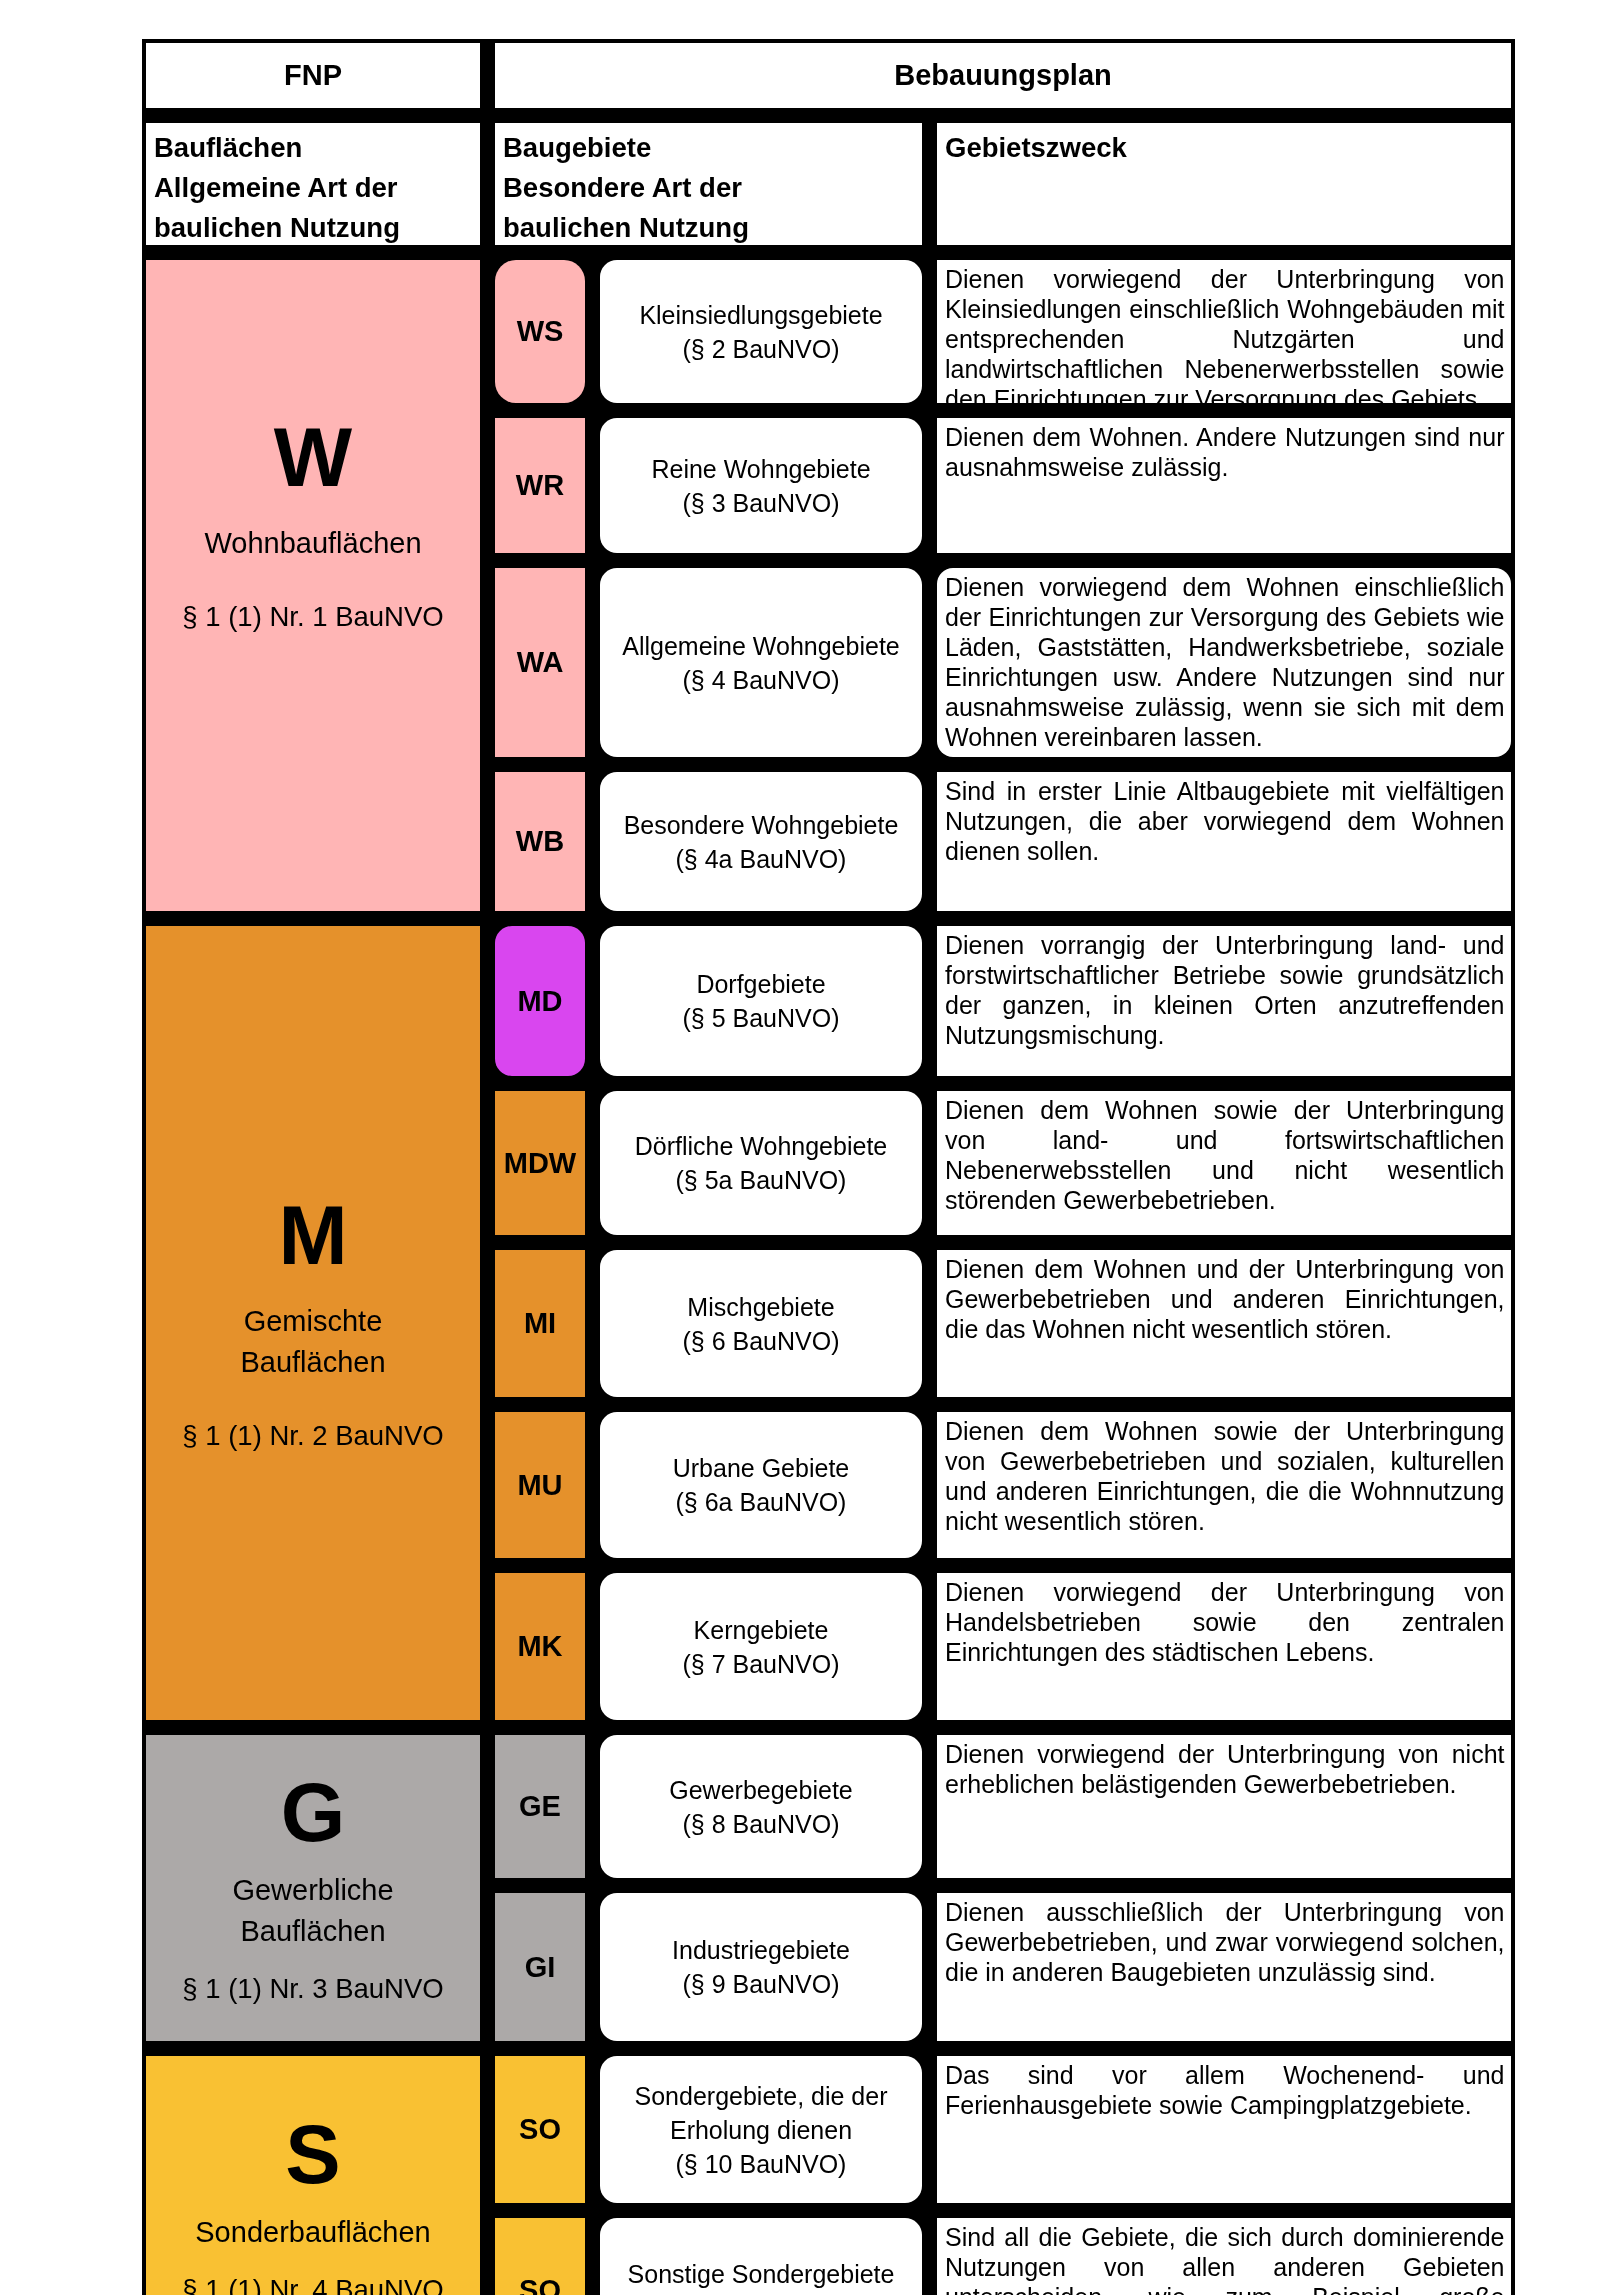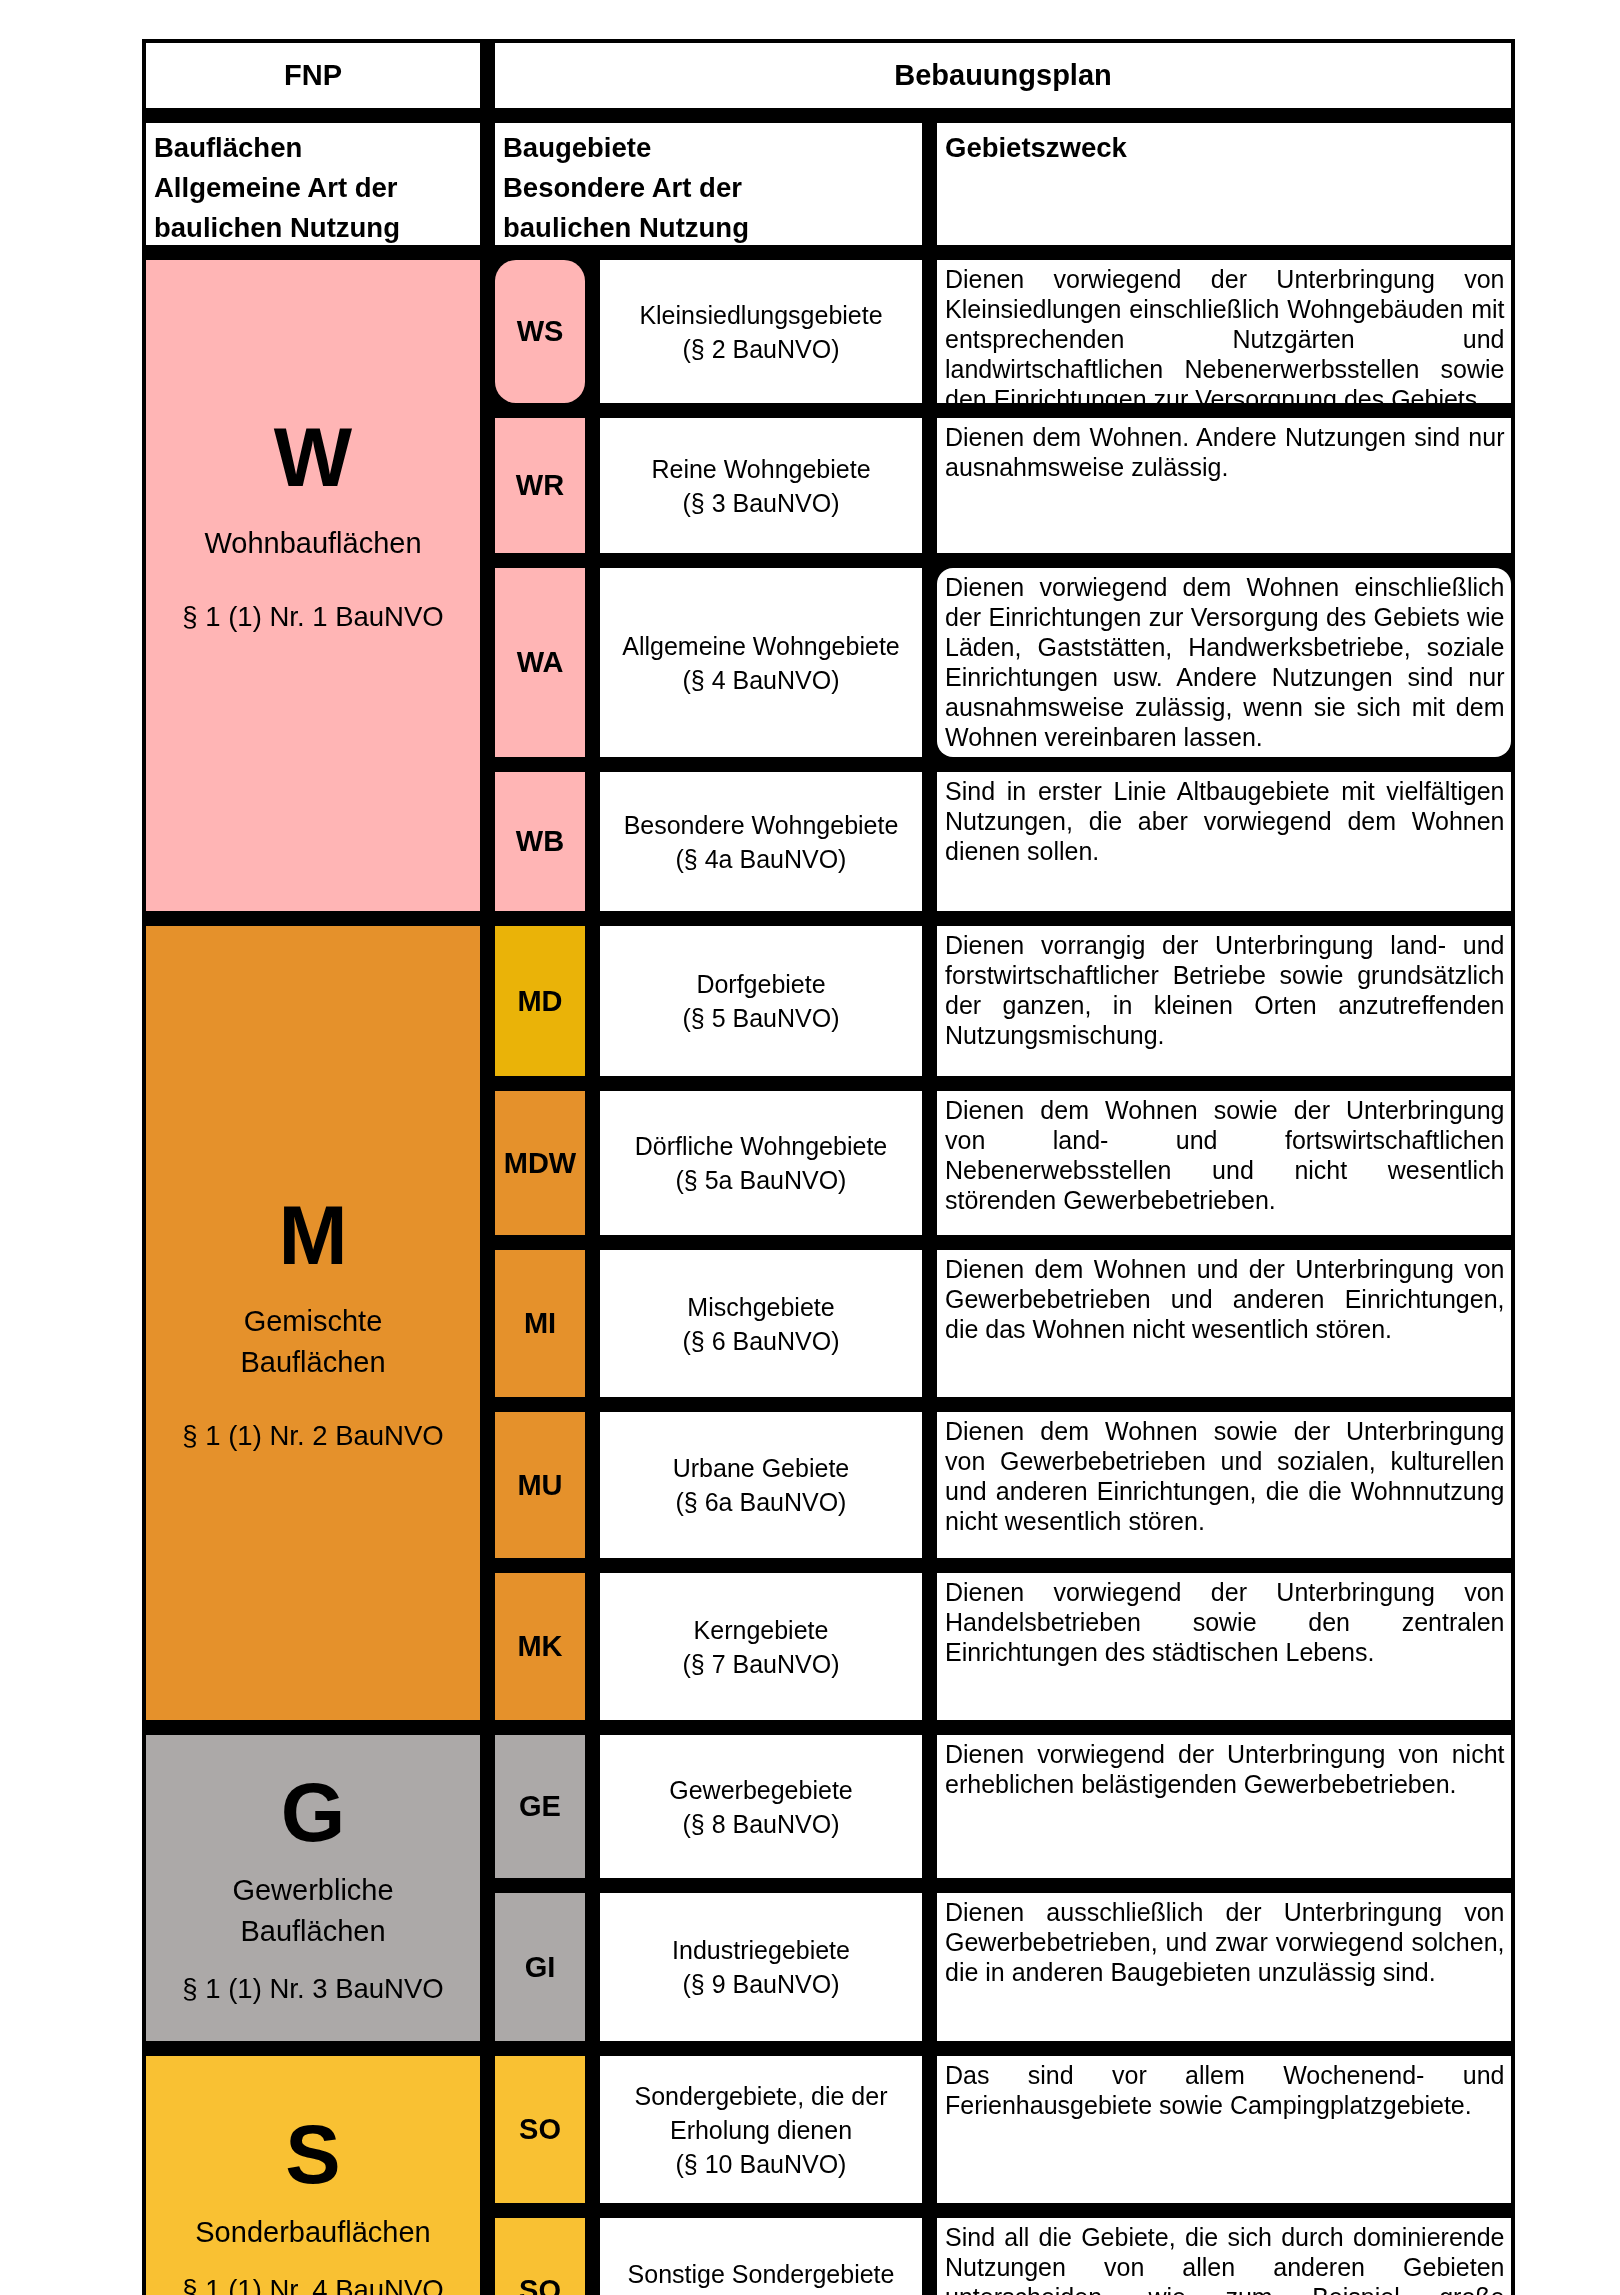--- a/index.html
+++ b/index.html
@@ -48,7 +48,7 @@
               font-weight:bold; font-size:29px; }
   .name-cell{ grid-column:3; display:flex; flex-direction:column; align-items:center;
               justify-content:center; text-align:center; font-size:25px; line-height:34px;
-              padding:0 11.3px; }
+              padding:0 11.3px;border-radius:17px; }
   .purpose-cell{ grid-column:4; font-size:25px; line-height:30px;
                  padding:4px 6.5px 4px 8px; text-align:justify; }
 </style>

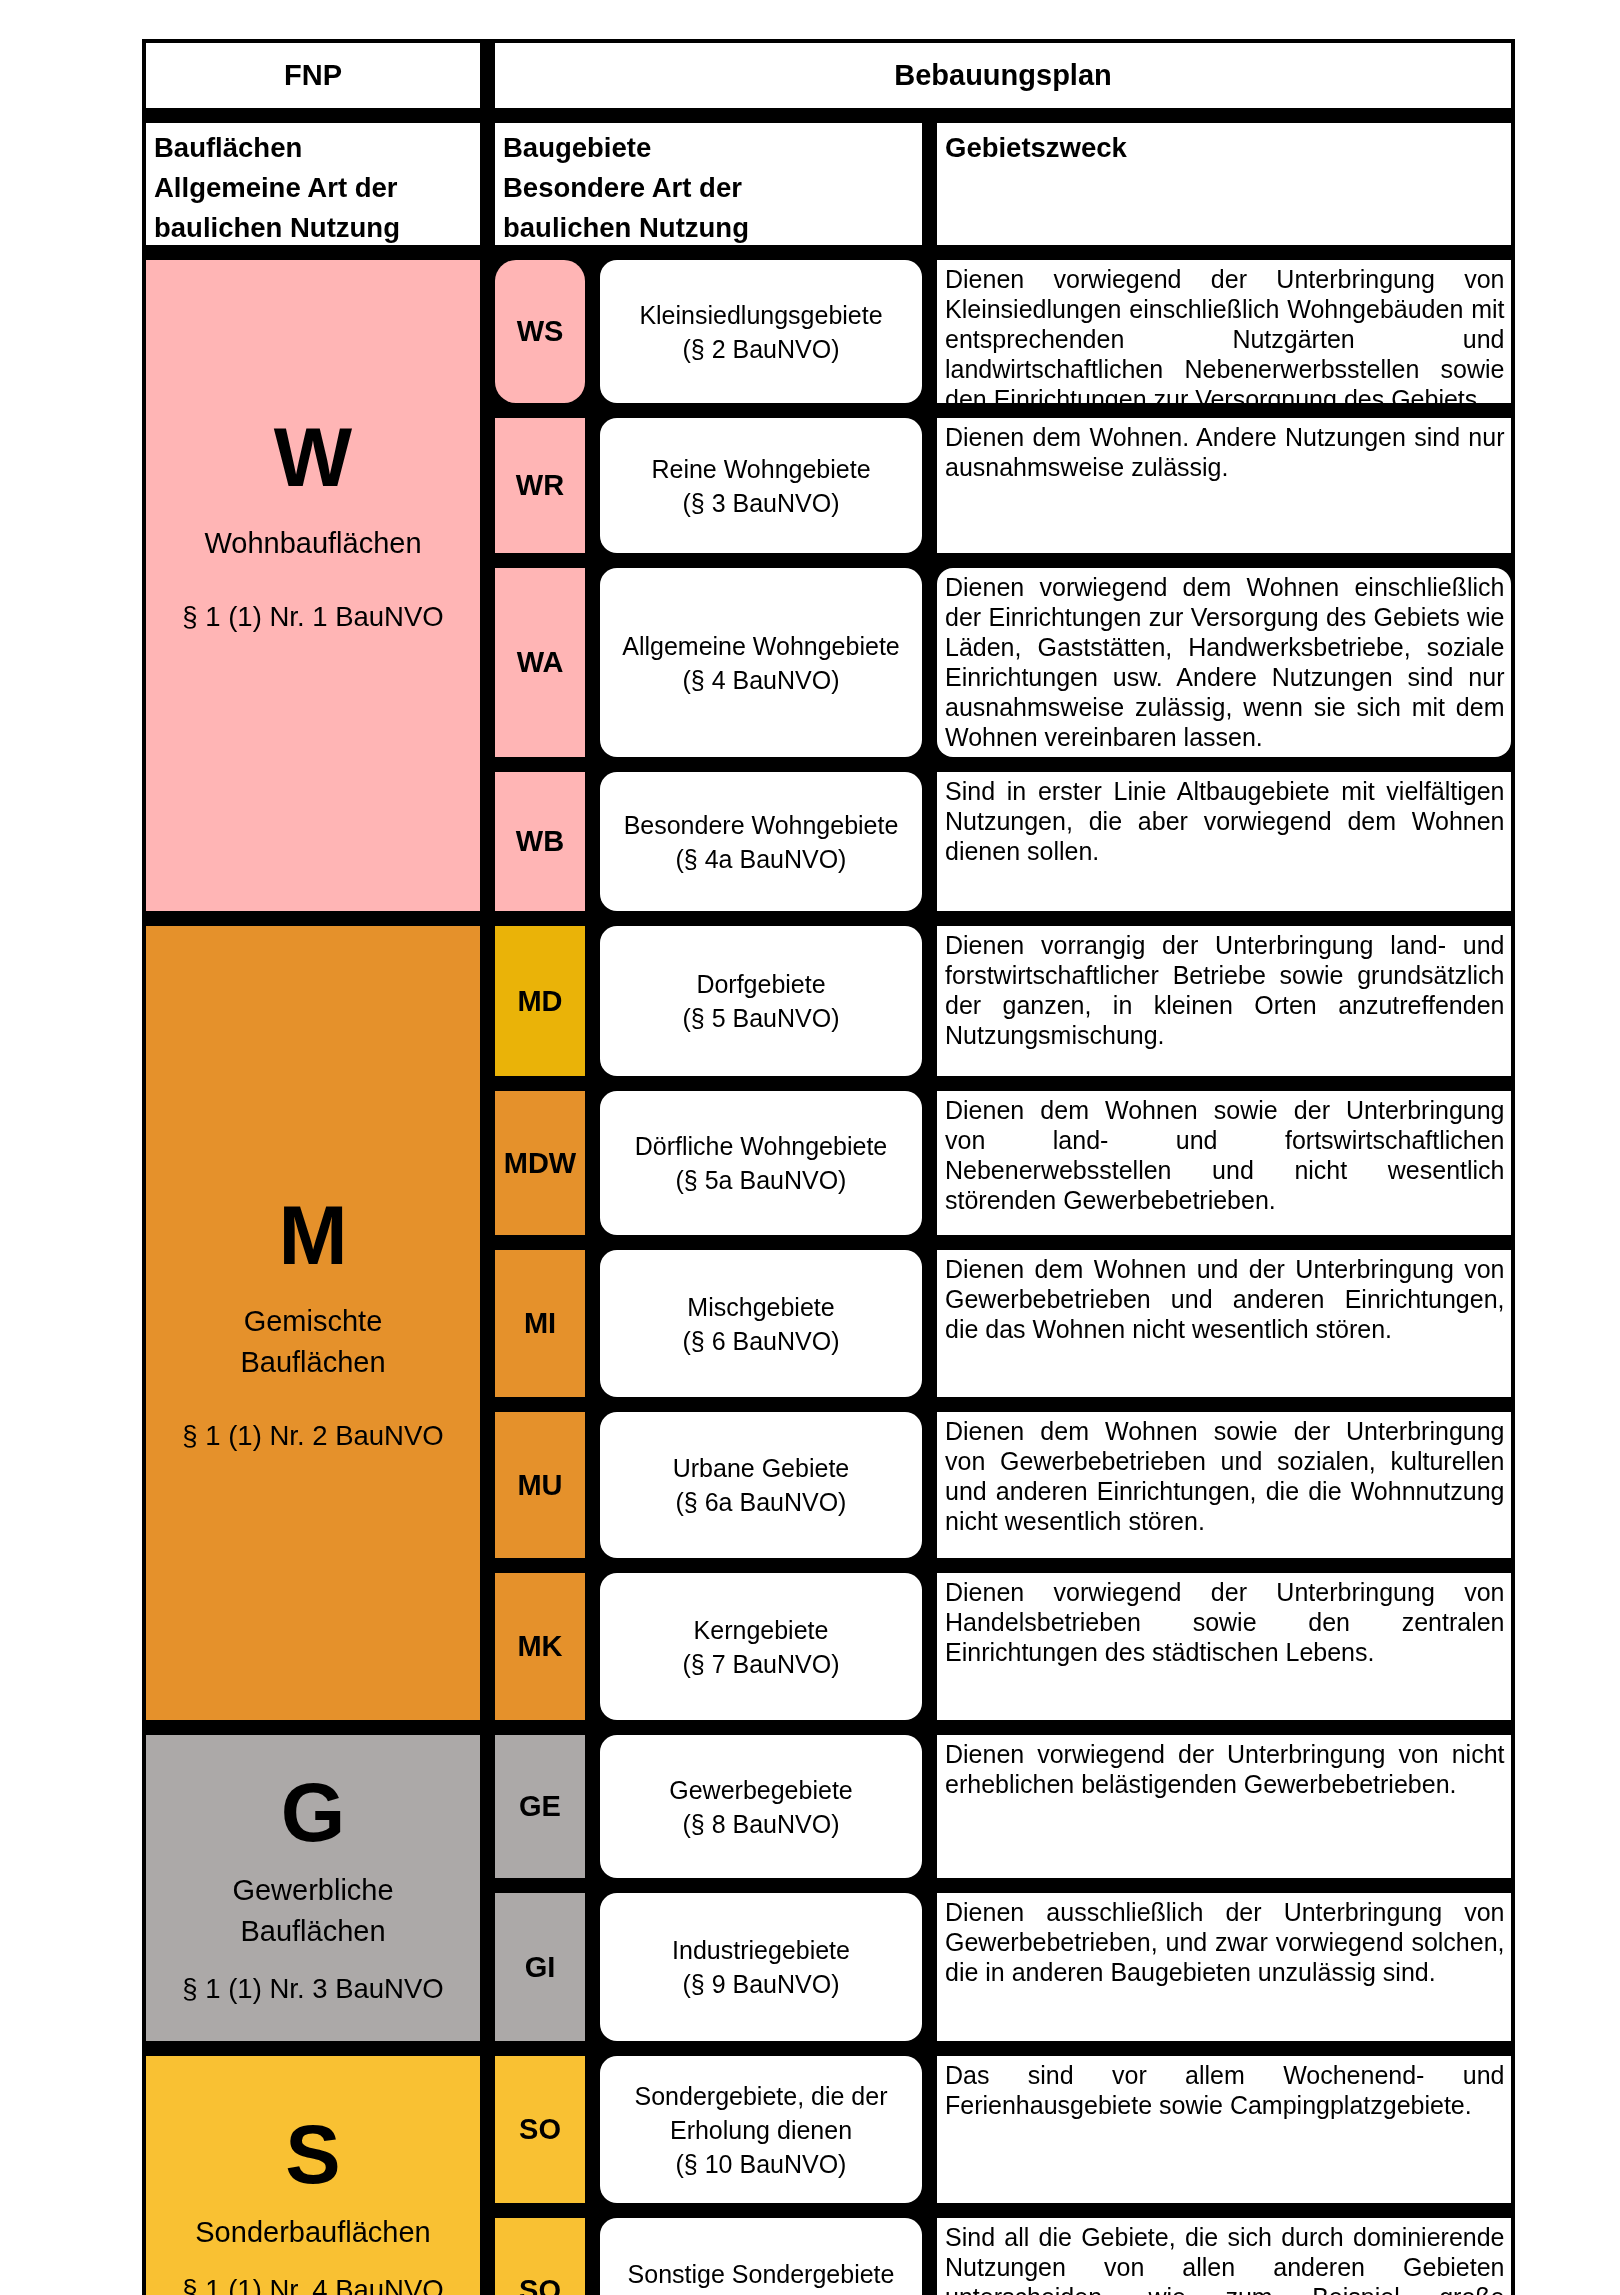--- a/index.html
+++ b/index.html
@@ -119,7 +119,7 @@
   </div>
   <div class="cell purpose-cell" style="grid-row: 6;">Sind in erster Linie Altbaugebiete mit vielfältigen Nutzungen, die aber vorwiegend dem Wohnen dienen sollen.</div>
 
-  <div class="cell code-cell" style="grid-row: 7; background: #eab308;">MD</div>
+  <div class="cell code-cell" style="grid-row: 7; background: #d946ef; border-radius: 17px;">MD</div>
   <div class="cell name-cell" style="grid-row: 7;">
     <div>Dorfgebiete</div>
     <div>(§ 5 BauNVO)</div>

